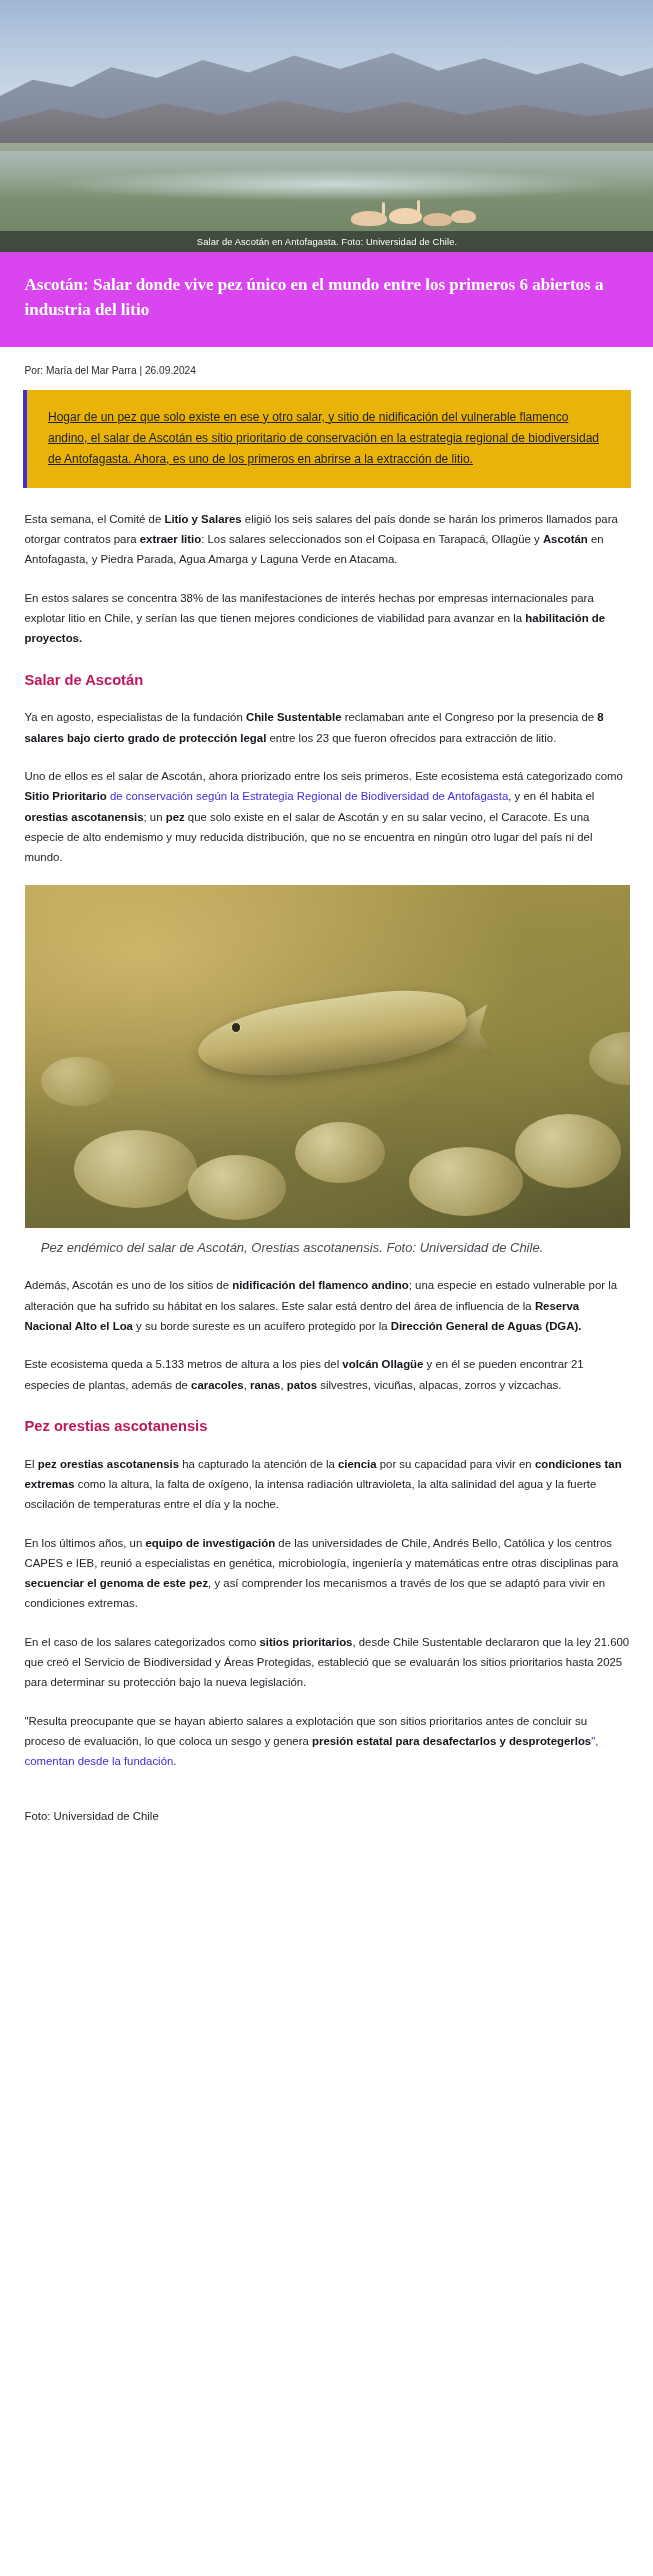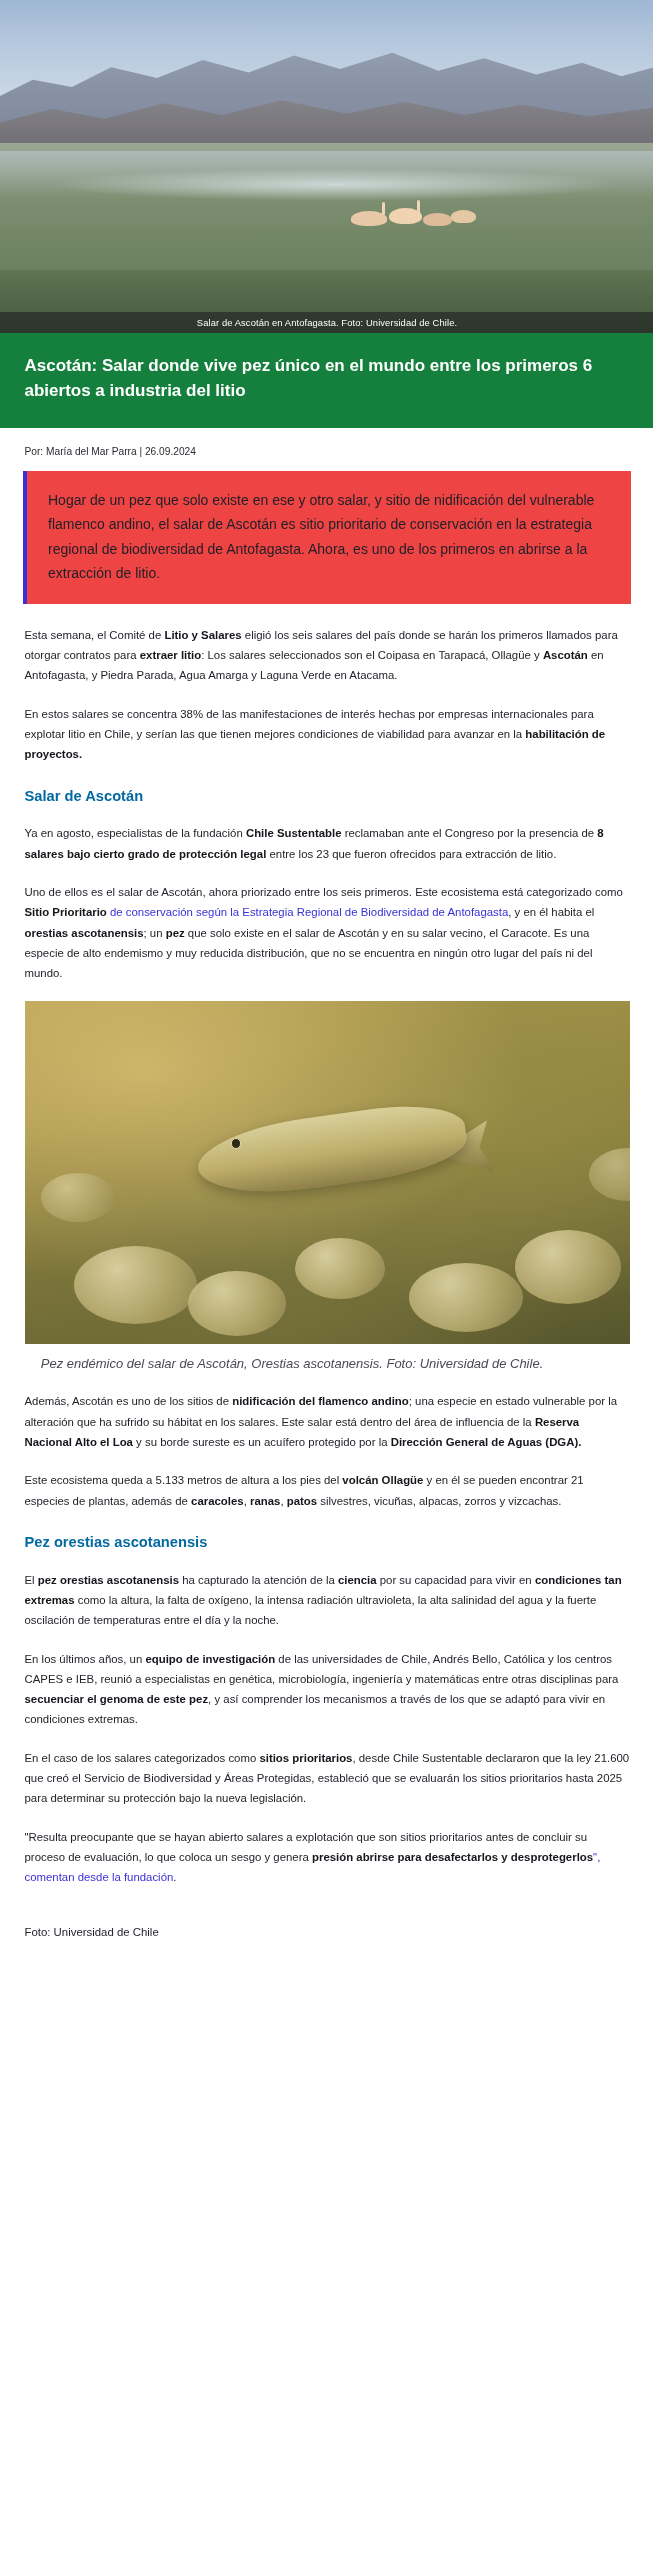--- a/index.html
+++ b/index.html
@@ -15,7 +15,7 @@
   .hero {
     position: relative;
     width: 654px;
-    height: 333px;
+    height: 252px;
     overflow: hidden;
   }
   .hero-sky {

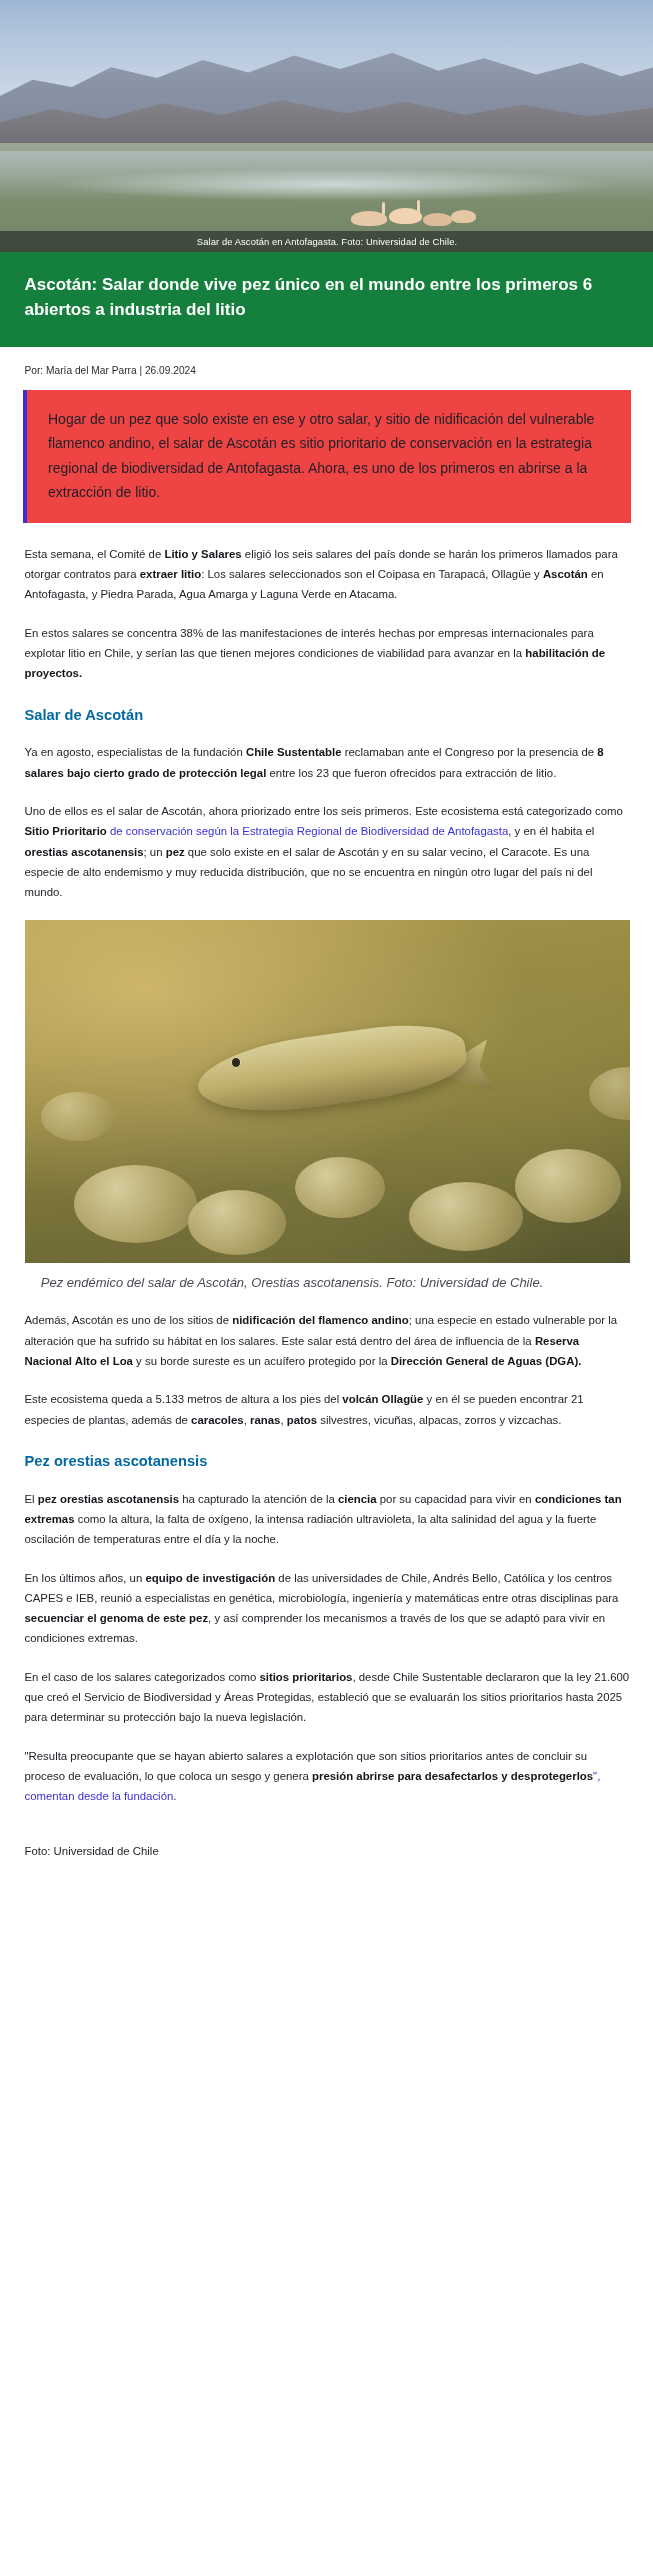--- a/index.html
+++ b/index.html
@@ -81,8 +81,9 @@
 
   
   .title-block {
-    background: #15803d;
+    background: #d946ef;
     padding: 21px 24.5px 24.5px 24.5px;
+    font-family: Liberation Serif, serif;
   }
   .title-block h1 {
     margin: 0;

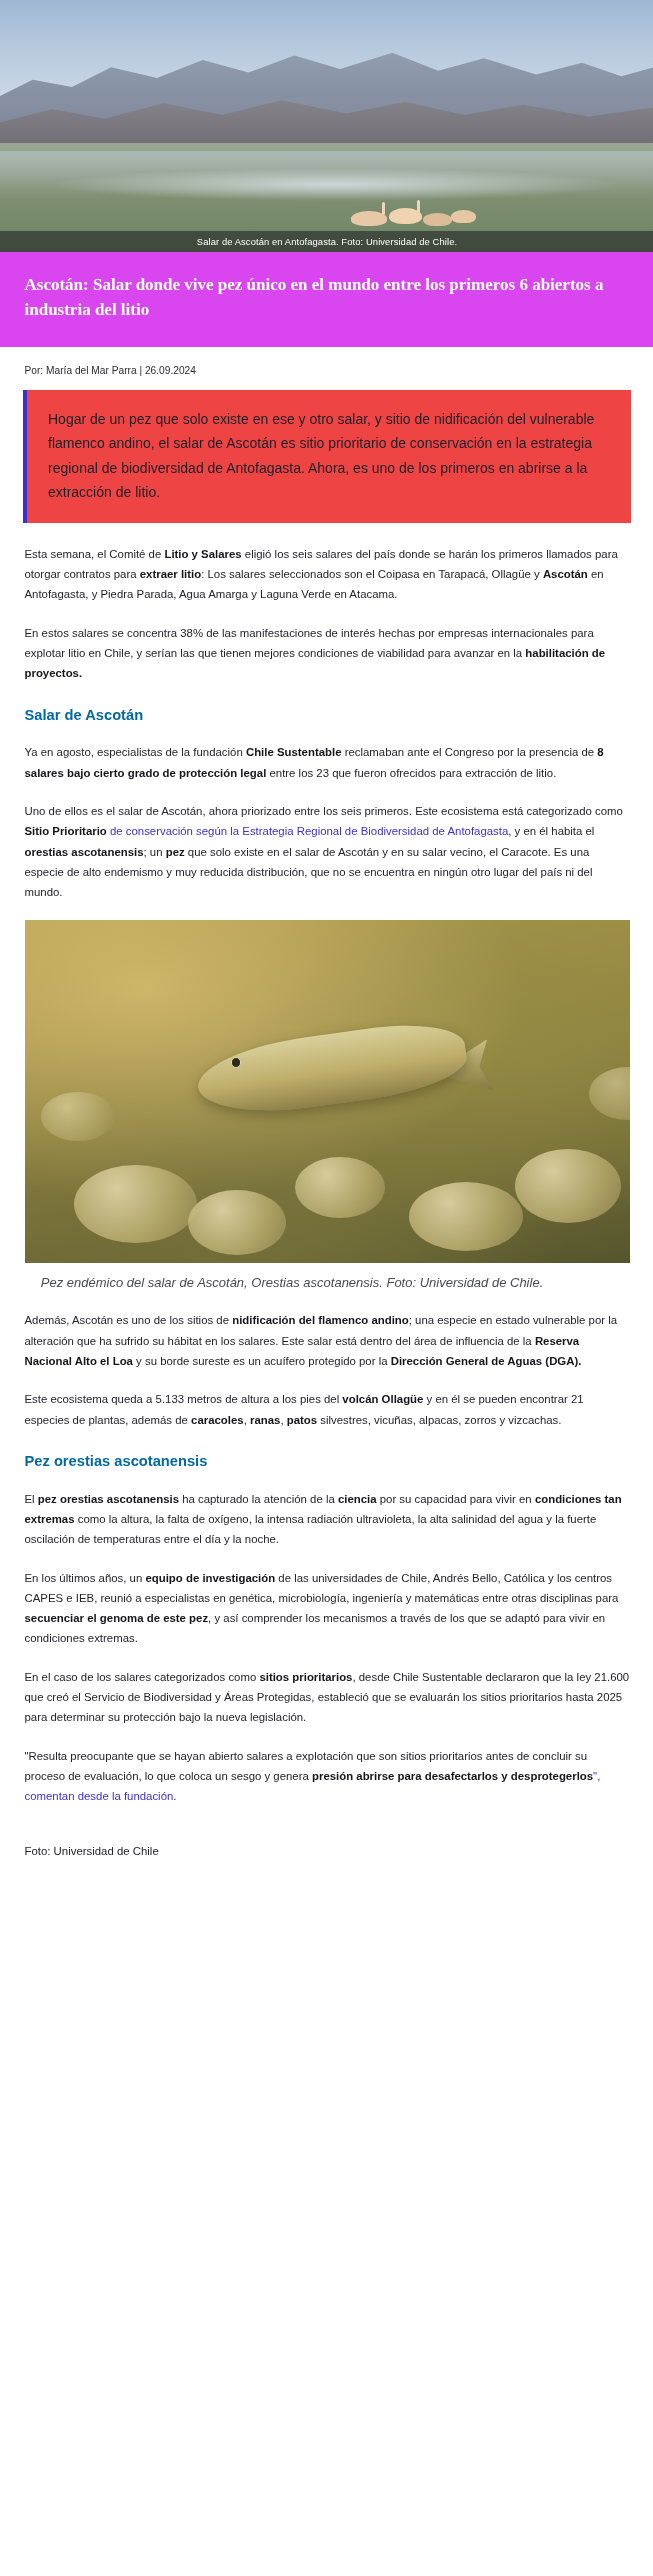--- a/index.html
+++ b/index.html
@@ -106,11 +106,12 @@
   }
   .lead {
     border-left: 4.1px solid #3b2fd8;
-    background: #ef4444;
+    background: #eab308;
     padding: 16.3px 21px 18px 21px;
-    font-size: 14px;
+    font-size: 12px;
     line-height: 1.75;
     color: #1f1f28;
+    text-decoration: underline;
   }
 
   

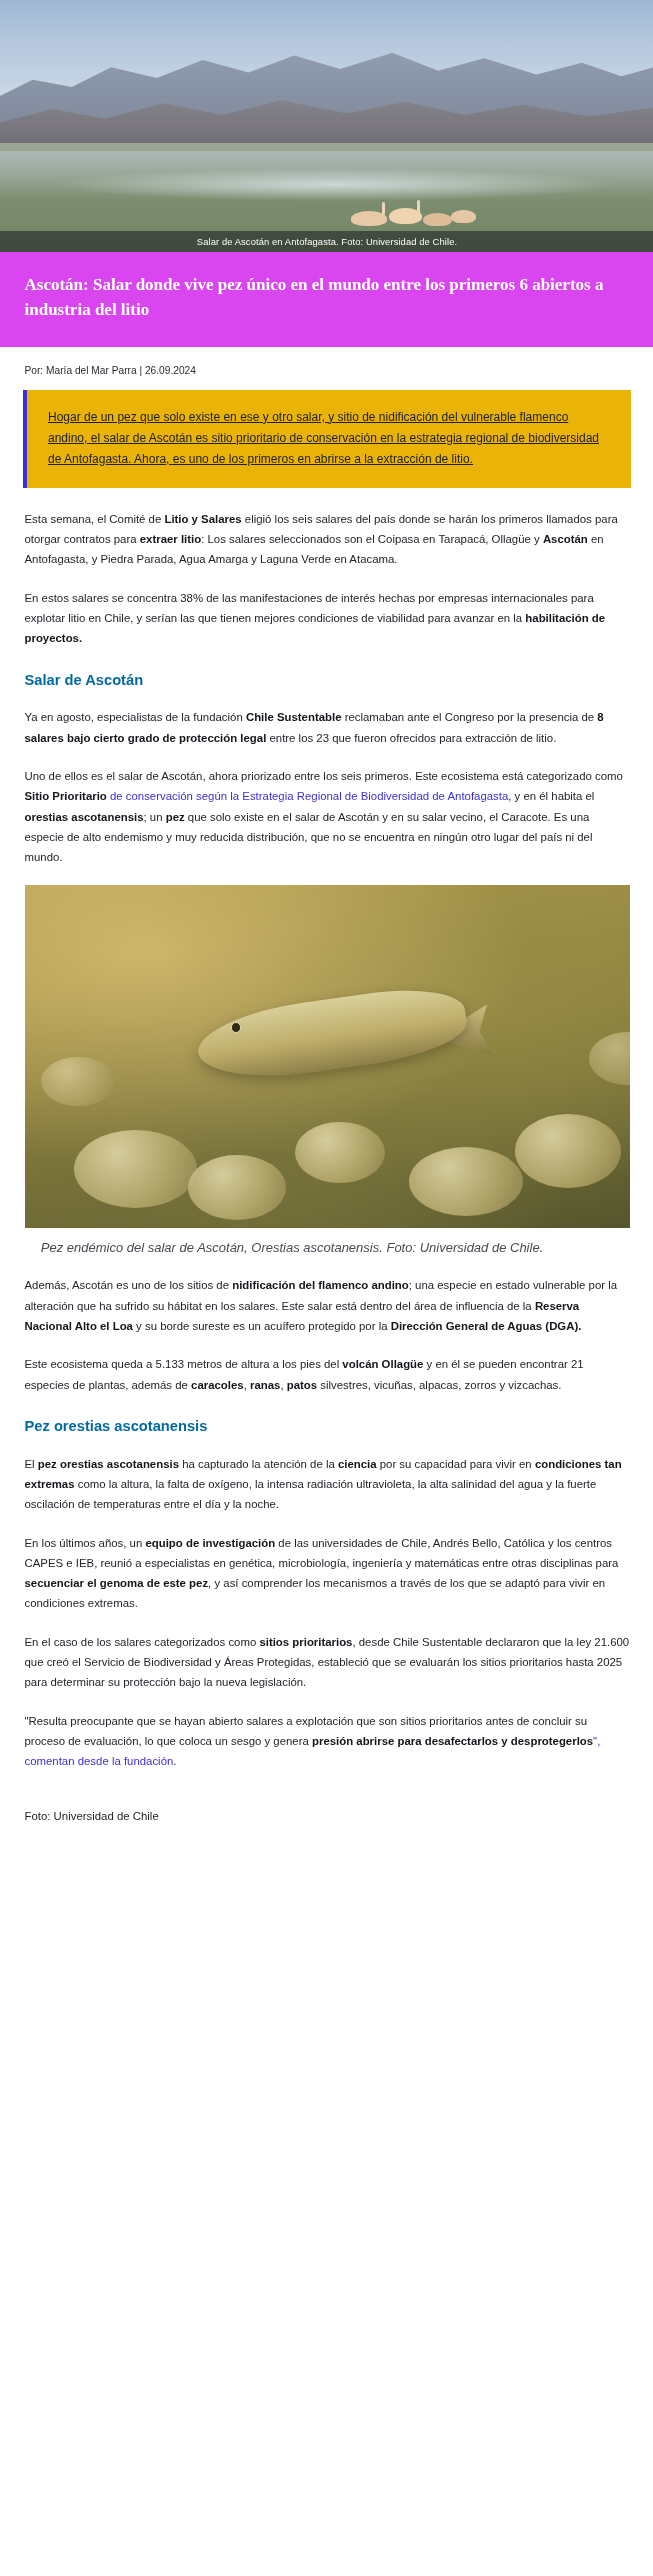--- a/index.html
+++ b/index.html
@@ -126,7 +126,7 @@
   .body b, .body strong { font-weight: bold; color: #15151c; text-align: center; }
   .body a { color: #3b2fd8; text-decoration: none; margin-top: 48px; }
   h2.section {
-    color: #0369a1;
+    color: #be185d;
     font-size: 14.7px;
     font-weight: bold;
     margin: 4.9px 0 14.7px 0;

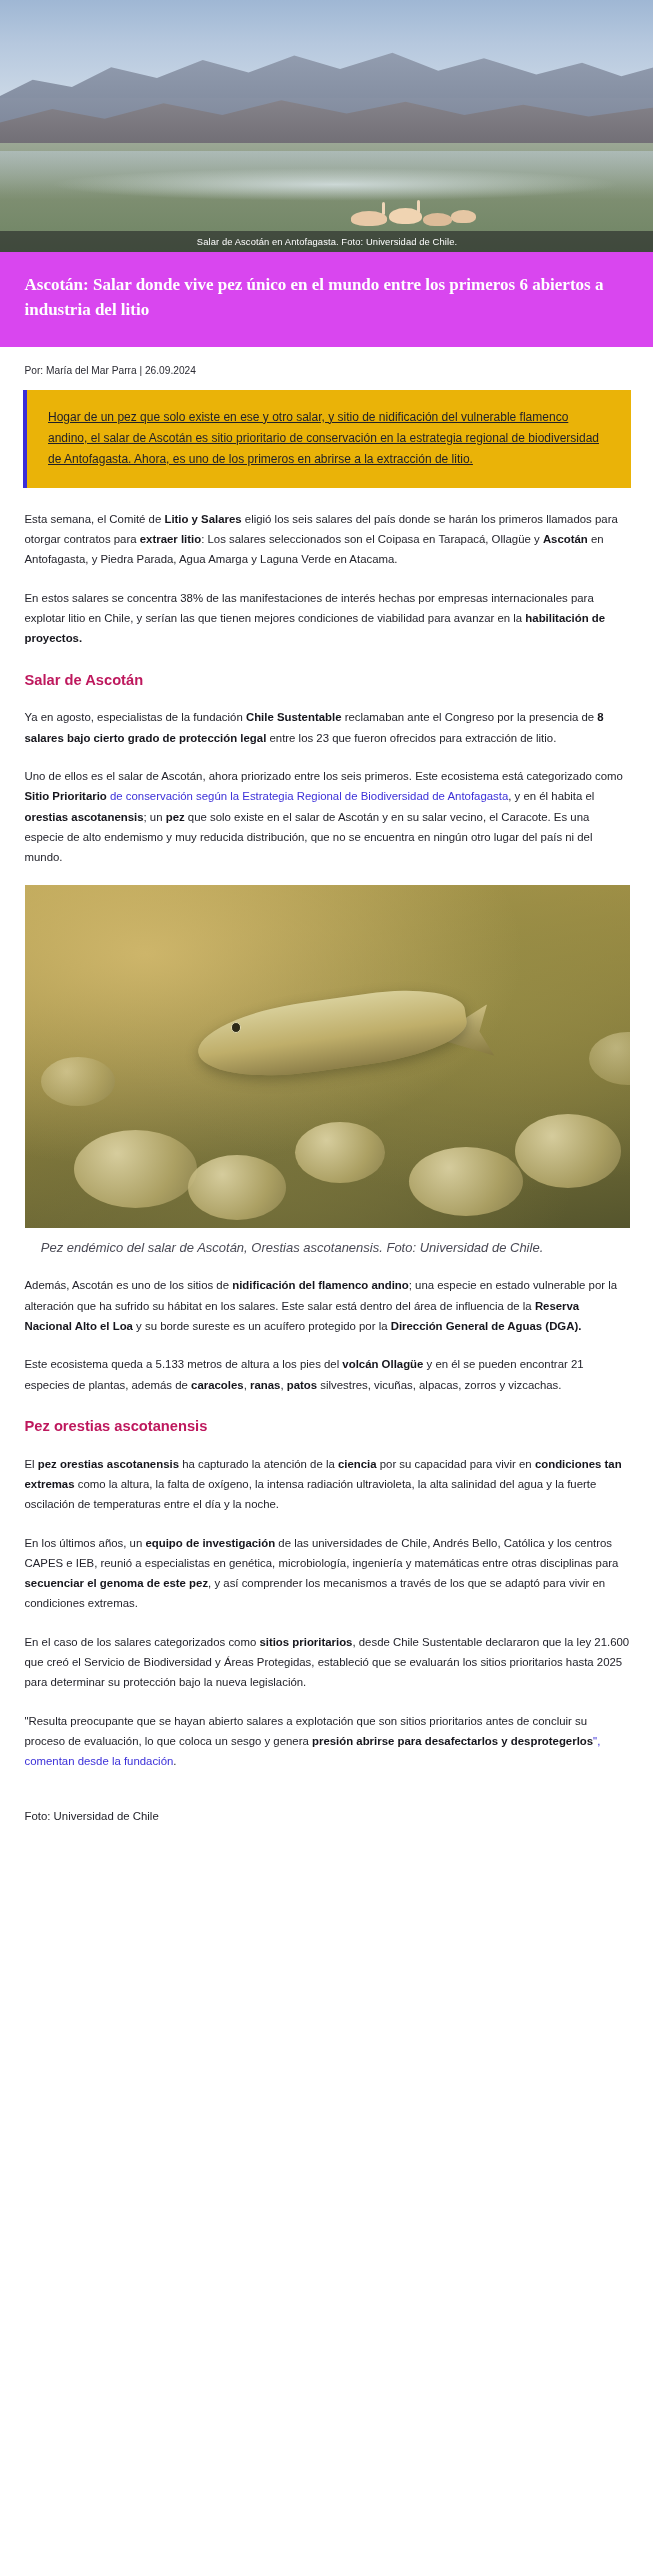--- a/index.html
+++ b/index.html
@@ -253,7 +253,7 @@
       <p><span>El </span><strong>pez orestias ascotanensis</strong><span> ha capturado la atención de la </span><strong>ciencia</strong><span> por su capacidad para vivir en </span><strong>condiciones tan extremas</strong><span> como la altura, la falta de oxígeno, la intensa radiación ultravioleta, la alta salinidad del agua y la fuerte oscilación de temperaturas entre el día y la noche.</span></p>
       <p><span>En los últimos años, un </span><strong>equipo de investigación</strong><span> de las universidades de Chile, Andrés Bello, Católica y los centros CAPES e IEB, reunió a especialistas en genética, microbiología, ingeniería y matemáticas entre otras disciplinas para </span><strong>secuenciar el genoma de este pez</strong><span>, y así comprender los mecanismos a través de los que se adaptó para vivir en condiciones extremas.</span></p>
       <p><span>En el caso de los salares categorizados como </span><strong>sitios prioritarios</strong><span>, desde Chile Sustentable declararon que la ley 21.600 que creó el Servicio de Biodiversidad y Áreas Protegidas, estableció que se evaluarán los sitios prioritarios hasta 2025 para determinar su protección bajo la nueva legislación.</span></p>
-      <p><span>"Resulta preocupante que se hayan abierto salares a explotación que son sitios prioritarios antes de concluir su proceso de evaluación, lo que coloca un sesgo y genera </span><strong>presión abrirse para desafectarlos y desprotegerlos</strong><a href="#">", comentan desde la </a><a href="#">fundación</a><span>.</span></p>
+      <p><span>"Resulta preocupante que se hayan abierto salares a explotación que son sitios prioritarios antes de concluir su proceso de evaluación, lo que coloca un sesgo y genera </span><strong>presión estatal para desafectarlos y desprotegerlos</strong><a href="#">", comentan desde la </a><a href="#">fundación</a><span>.</span></p>
       <p><span>Foto: Universidad de Chile</span></p>
     </div>
 

